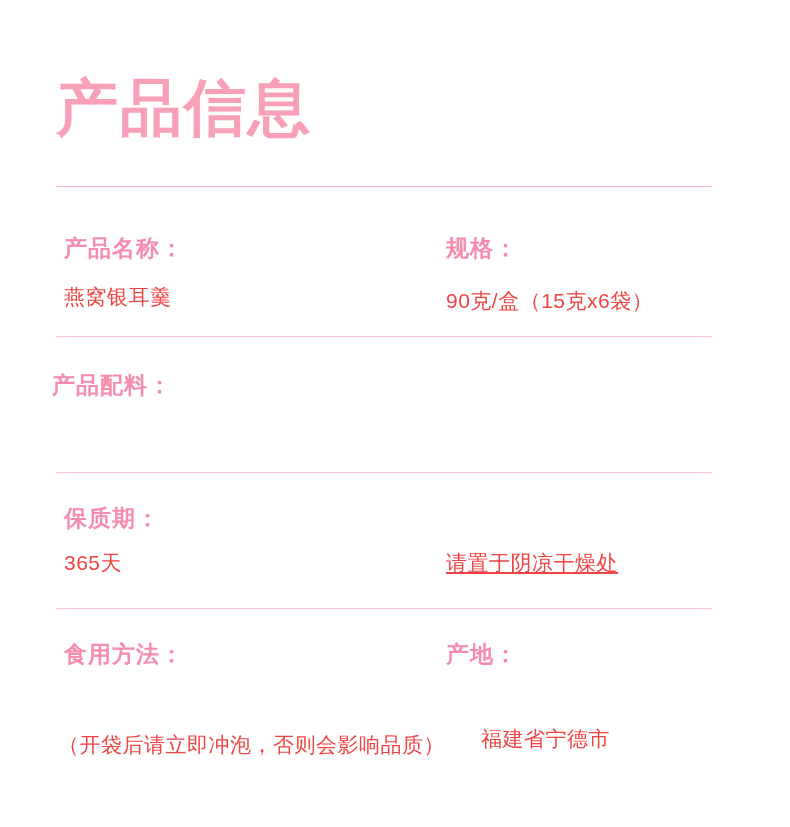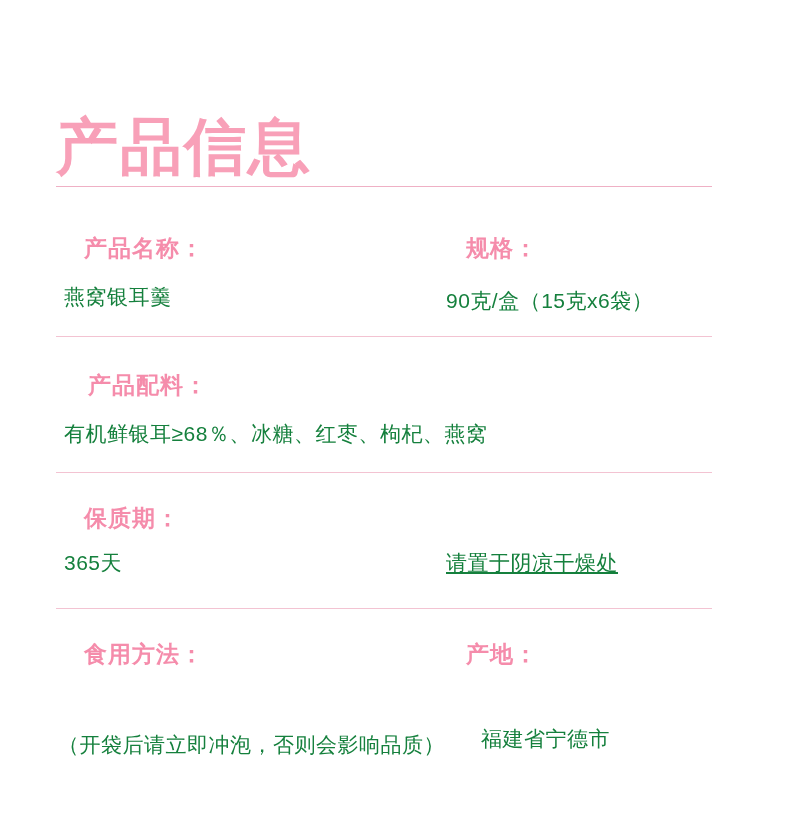--- a/index.html
+++ b/index.html
@@ -30,7 +30,6 @@
     letter-spacing: 2px;
     color: #f8a0b8;
     line-height: 1.15;
-    margin-top: 39px;
   }
 
   .rule {

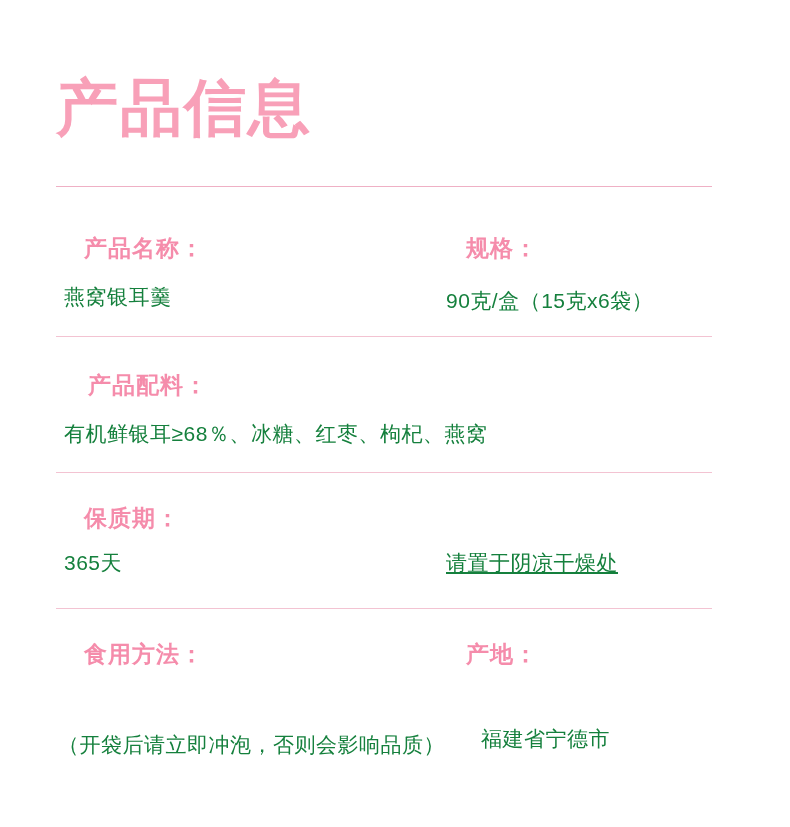--- a/index.html
+++ b/index.html
@@ -53,7 +53,6 @@
     color: #f58cab;
     letter-spacing: 1px;
     white-space: nowrap;
-    margin-left: 20px;
   }
 
   .value {

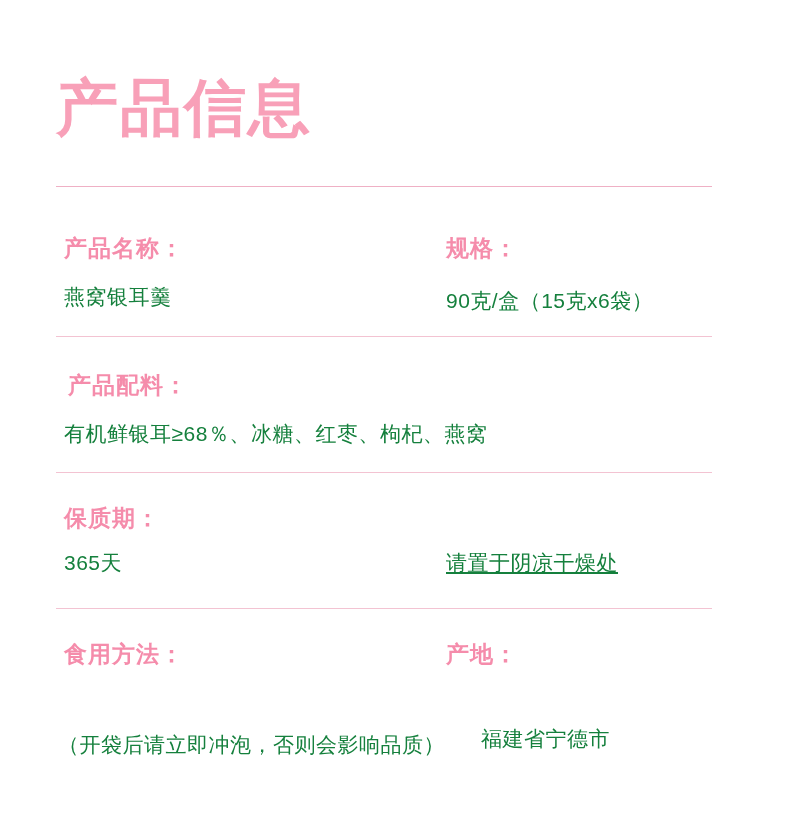--- a/index.html
+++ b/index.html
@@ -58,7 +58,7 @@
   .value {
     position: absolute;
     font-size: 21px;
-    color: #15803d;
+    color: #ef4444;
     letter-spacing: 0.5px;
     white-space: nowrap;
   }

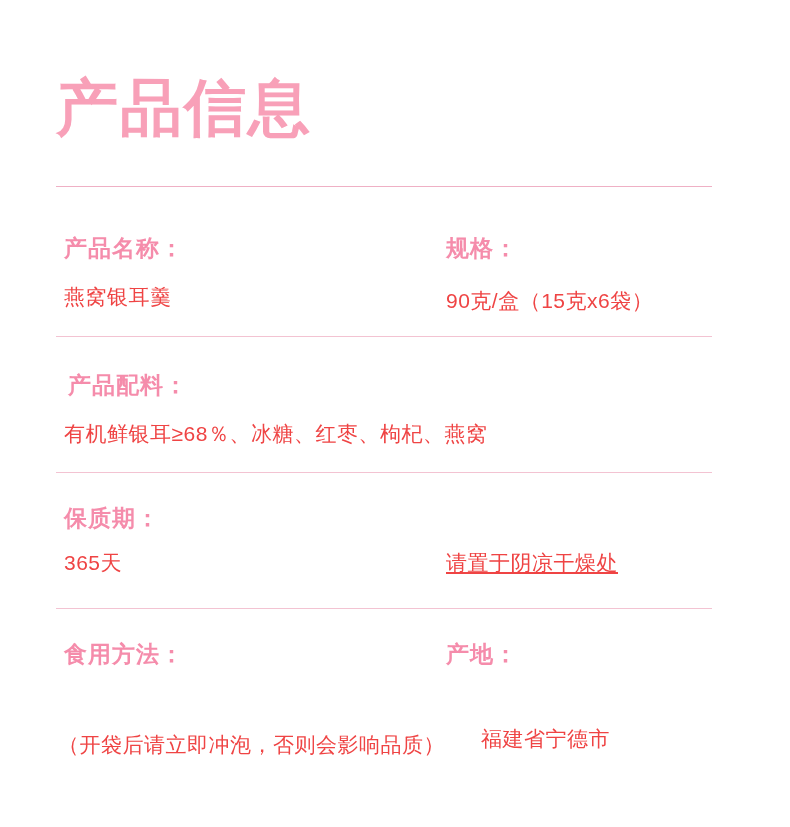--- a/index.html
+++ b/index.html
@@ -70,7 +70,7 @@
   .v-spec     { left: 446px; top: 287px; }
 
   
-  .l-ingr     { left: 68px;  top: 370px; }
+  .l-ingr     { left: 52px;  top: 370px; }
   .v-ingr     { left: 64px;  top: 420px; }
 
   

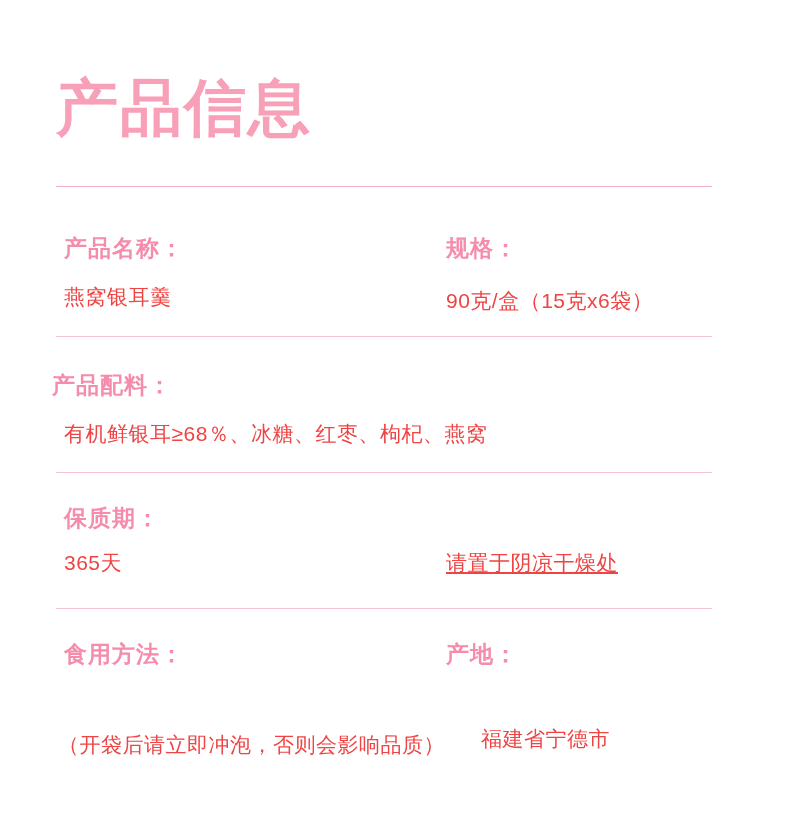--- a/index.html
+++ b/index.html
@@ -103,7 +103,6 @@
   <div class="rule rule-1"></div>
 
   <div class="label l-ingr">产品配料：</div>
-  <div class="value v-ingr">有机鲜银耳≥68％、冰糖、红枣、枸杞、燕窝</div>
 
   <div class="rule rule-2"></div>
 

